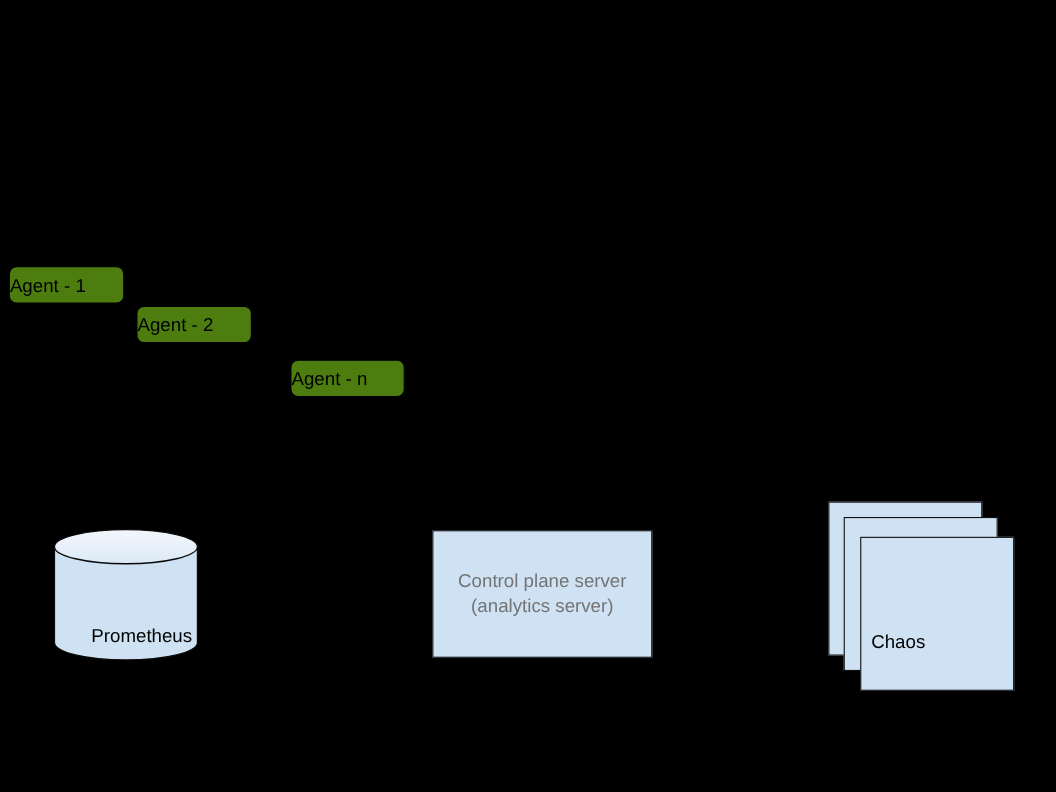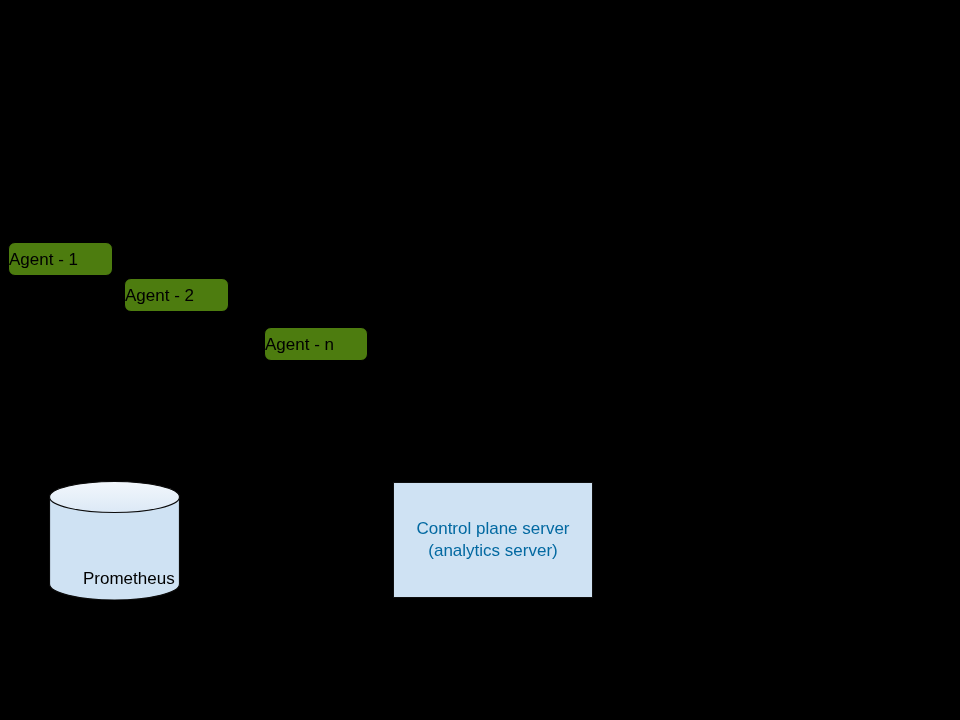--- a/index.html
+++ b/index.html
@@ -63,7 +63,7 @@
     align-items: center;
     justify-content: center;
     flex-direction: column;
-    color: #0369a1;
+    color: #737373;
     font-size: 17px;
     line-height: 22px;
     text-align: center;

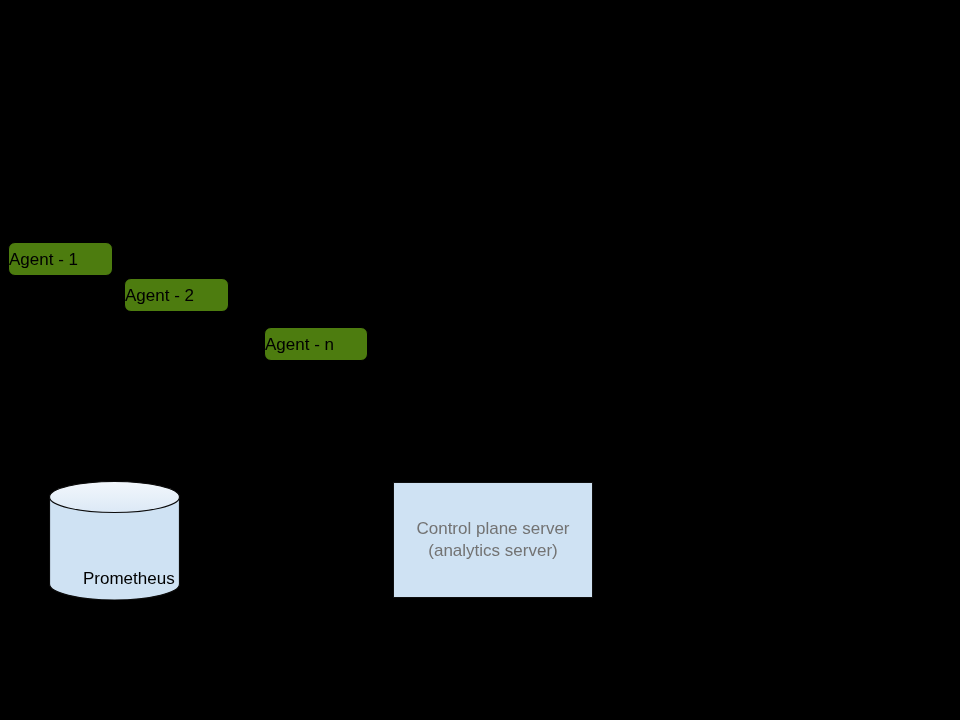--- a/index.html
+++ b/index.html
@@ -145,6 +145,16 @@
     </svg>
   </div>
 
+  <div class="stack" id="stack-node" style="left: 753px; top: 456px; width: 169px; height: 172px;">
+    <div class="stack-sheet" id="sheet-0" style="left: 0px; top: 0px; width: 140px; height: 140px; z-index: 1;"></div>
+    <div class="stack-sheet" id="sheet-1" style="left: 14px; top: 14px; width: 140px; height: 140px; z-index: 2;"></div>
+    <div class="stack-sheet" id="sheet-2" style="left: 29px; top: 32px; width: 140px; height: 140px; z-index: 3;"></div>
+    <div class="stack-label" id="stack-label" style="left: 39px; top: 70px; z-index: 4;">
+      <div>Chaos</div>
+      <div>interleaved</div>
+      <div>dashboards</div>
+    </div>
+  </div>
 
 </div>
 

